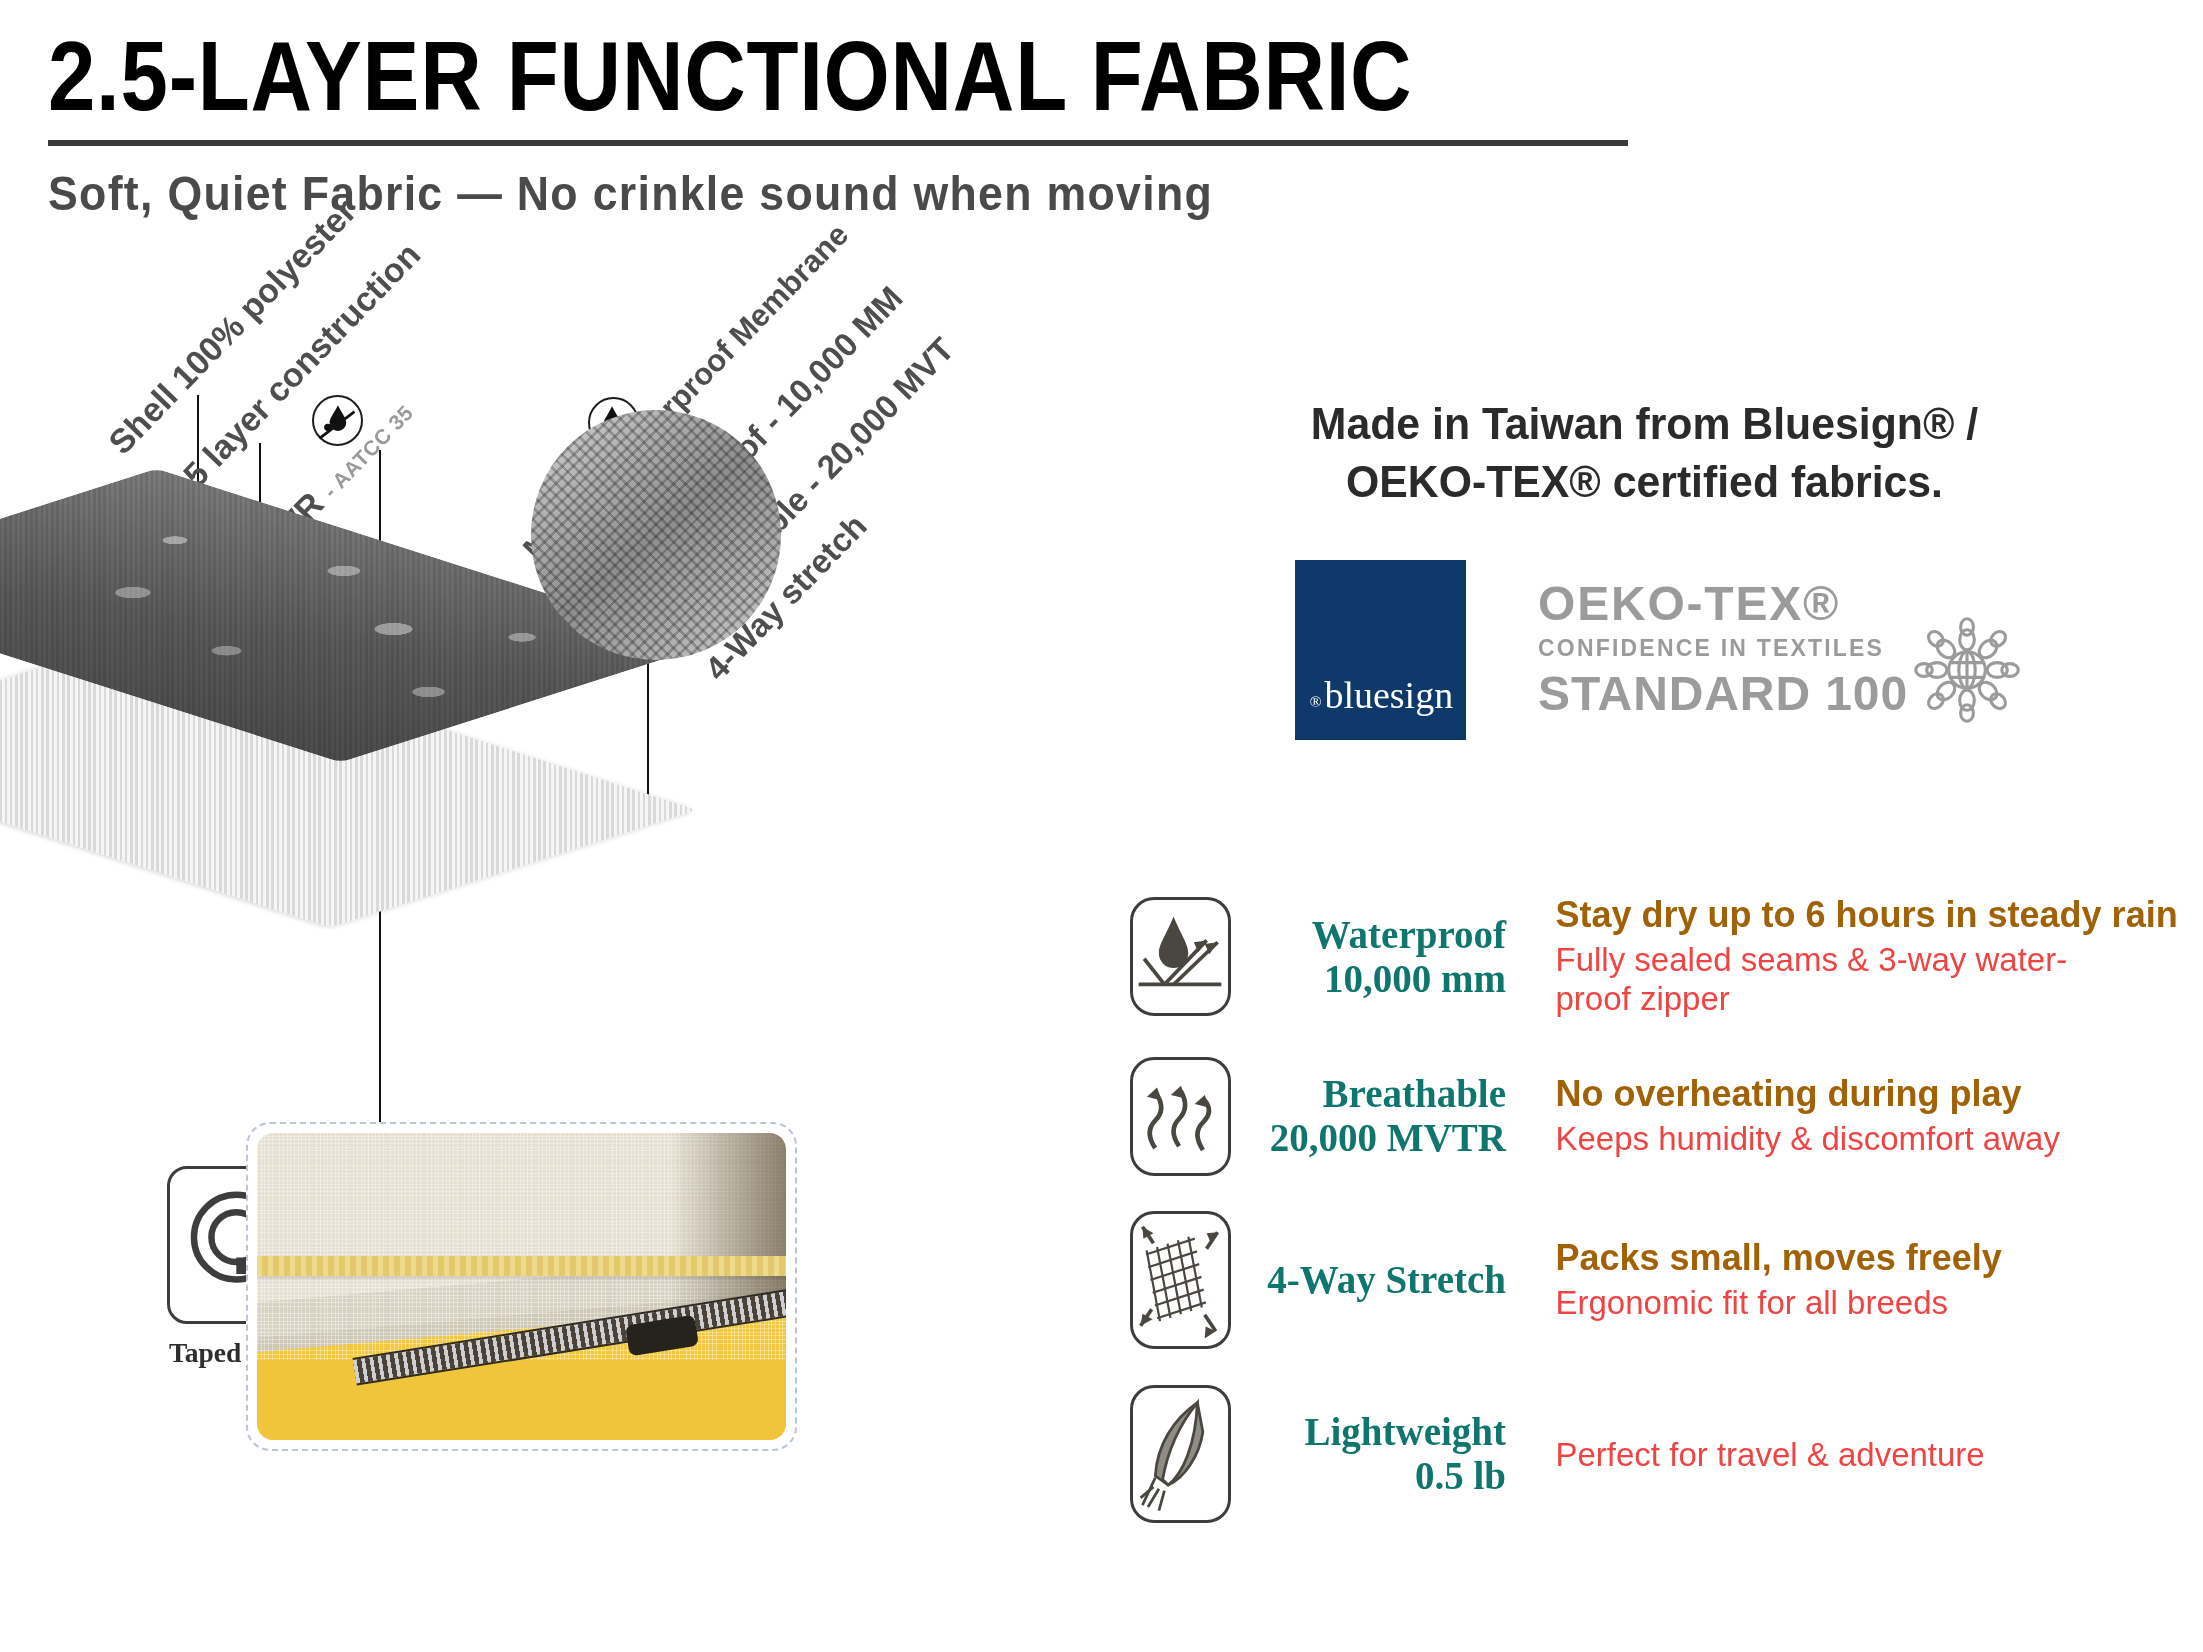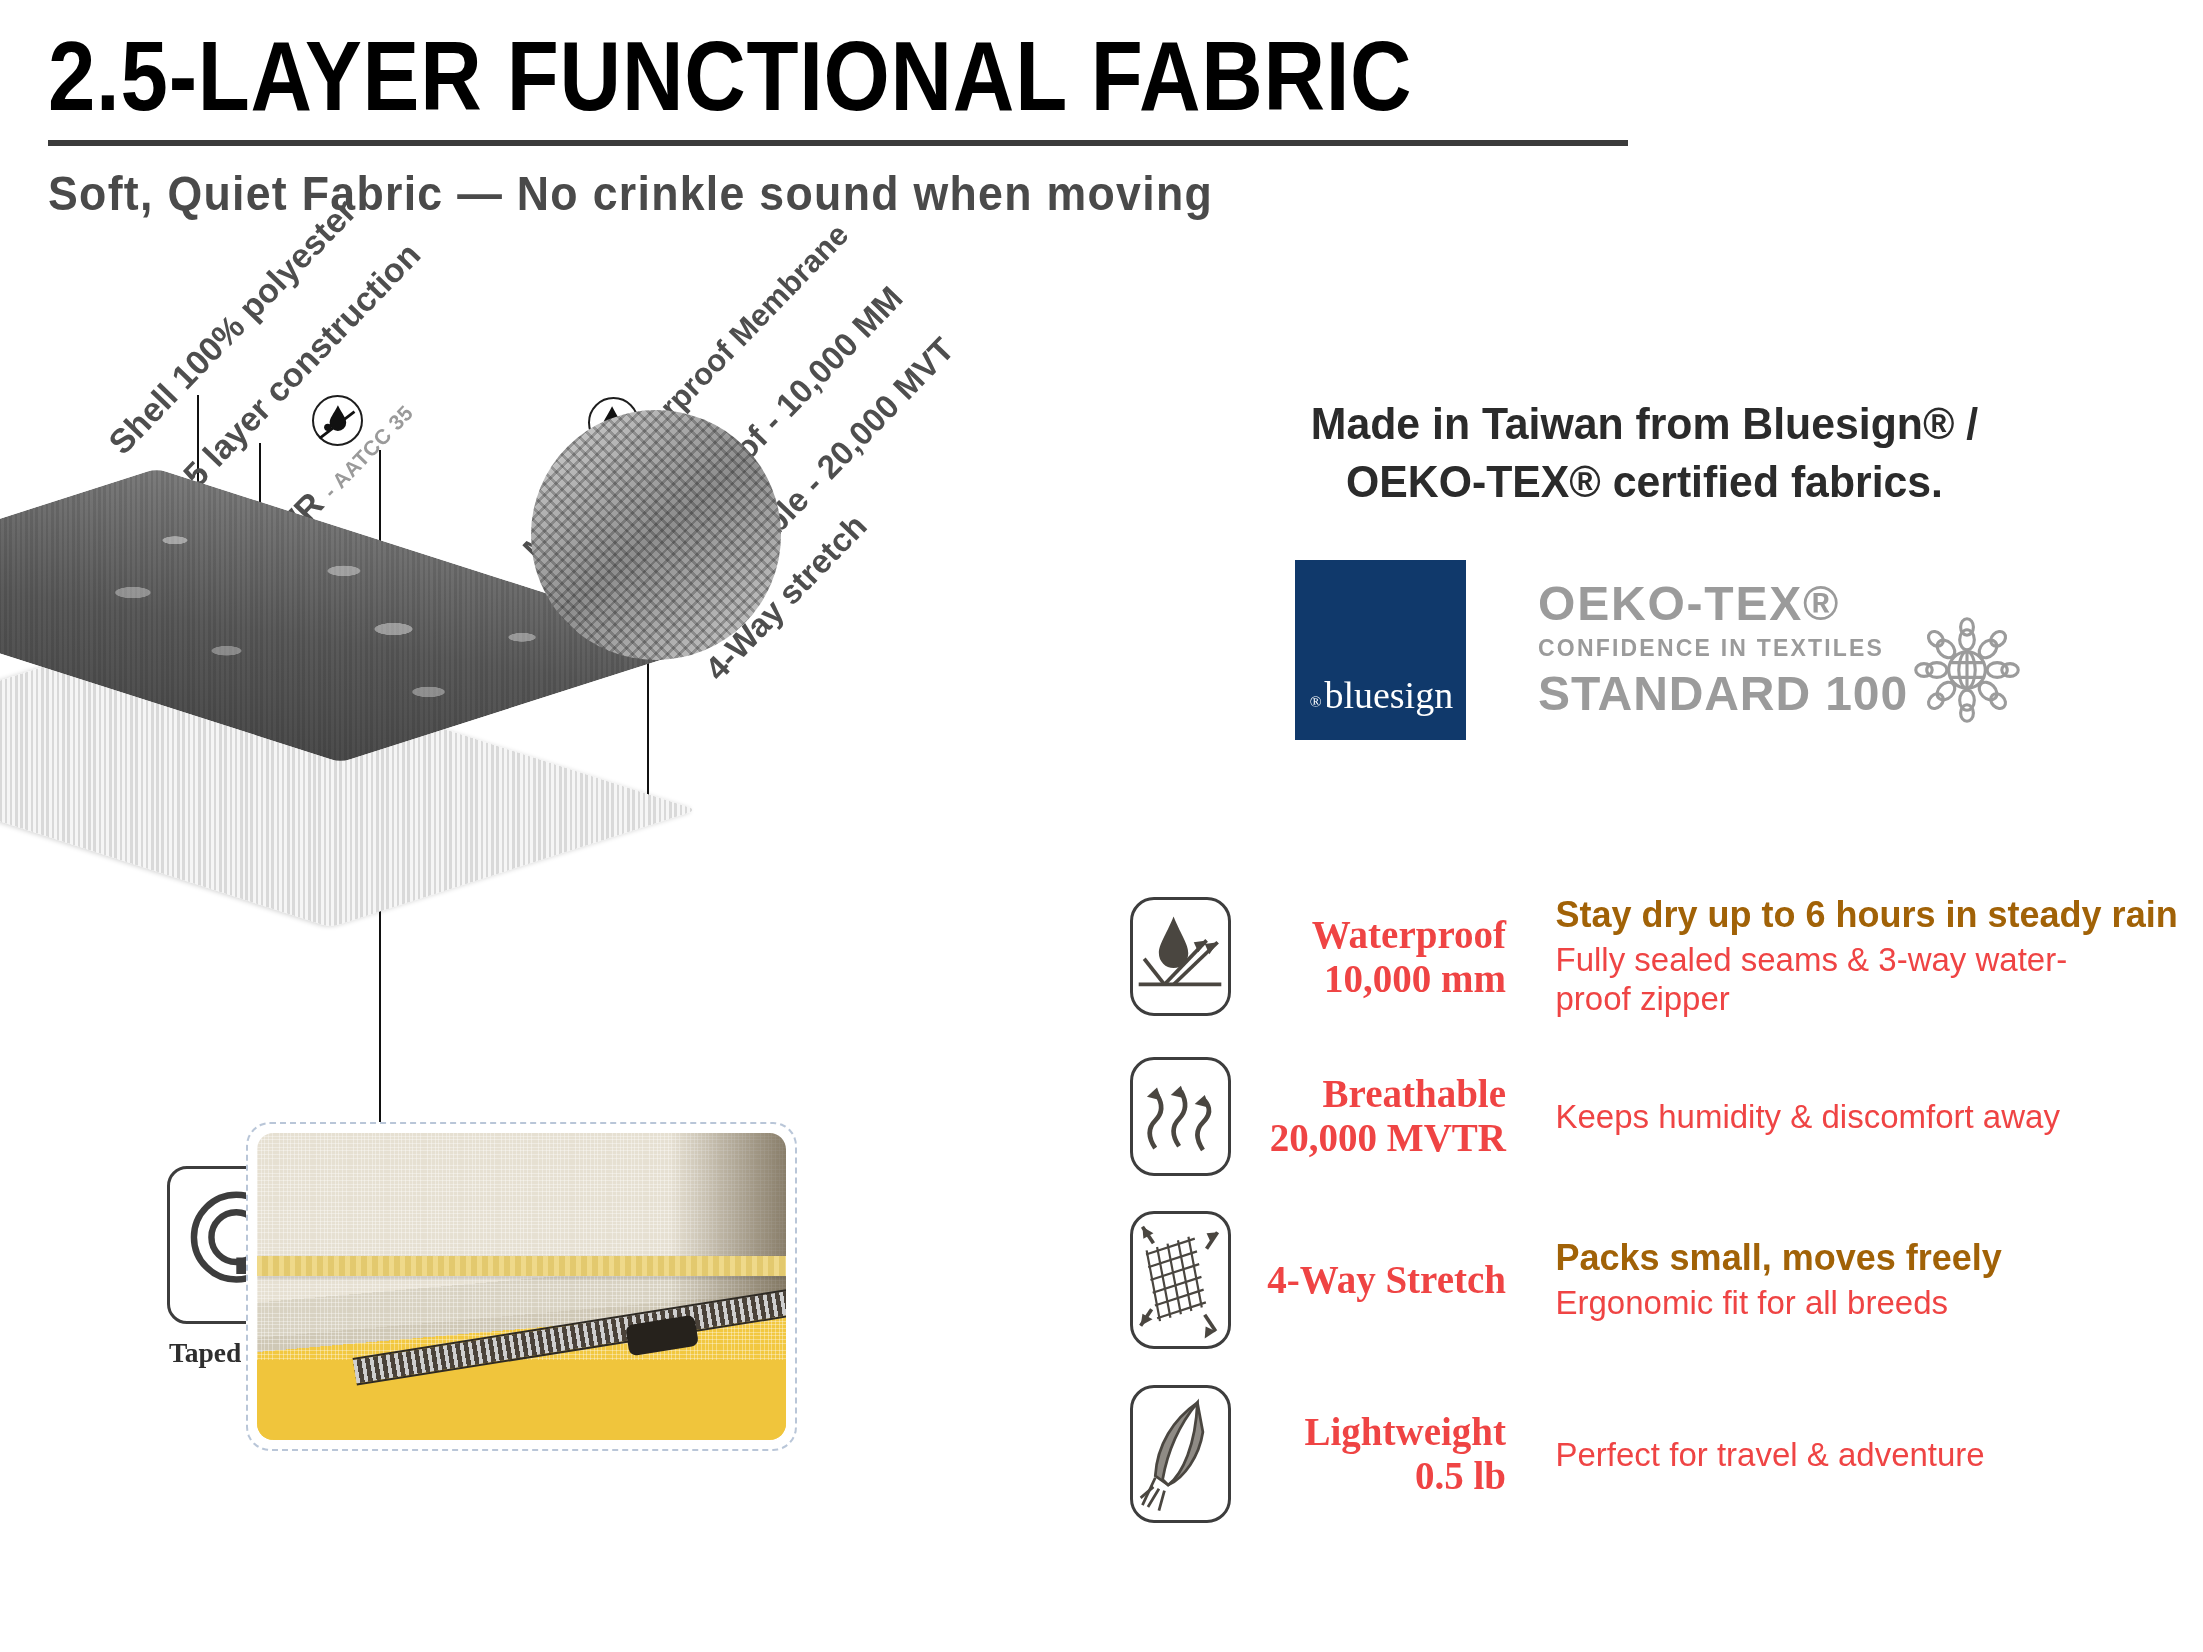--- a/index.html
+++ b/index.html
@@ -172,7 +172,7 @@
   .ftitle{
     flex:0 0 275px;text-align:right;padding-right:27.5px;
     font-family:"Liberation Serif", serif;font-weight:bold;
-    font-size:39px;line-height:1.12;color:#ef4444;
+    font-size:39px;line-height:1.12;color:#0f766e;
   }
   .fbody{flex:1;padding-left:22px;}
   .fhead{font-weight:bold;font-size:36px;color:#a16207;line-height:1.18;}

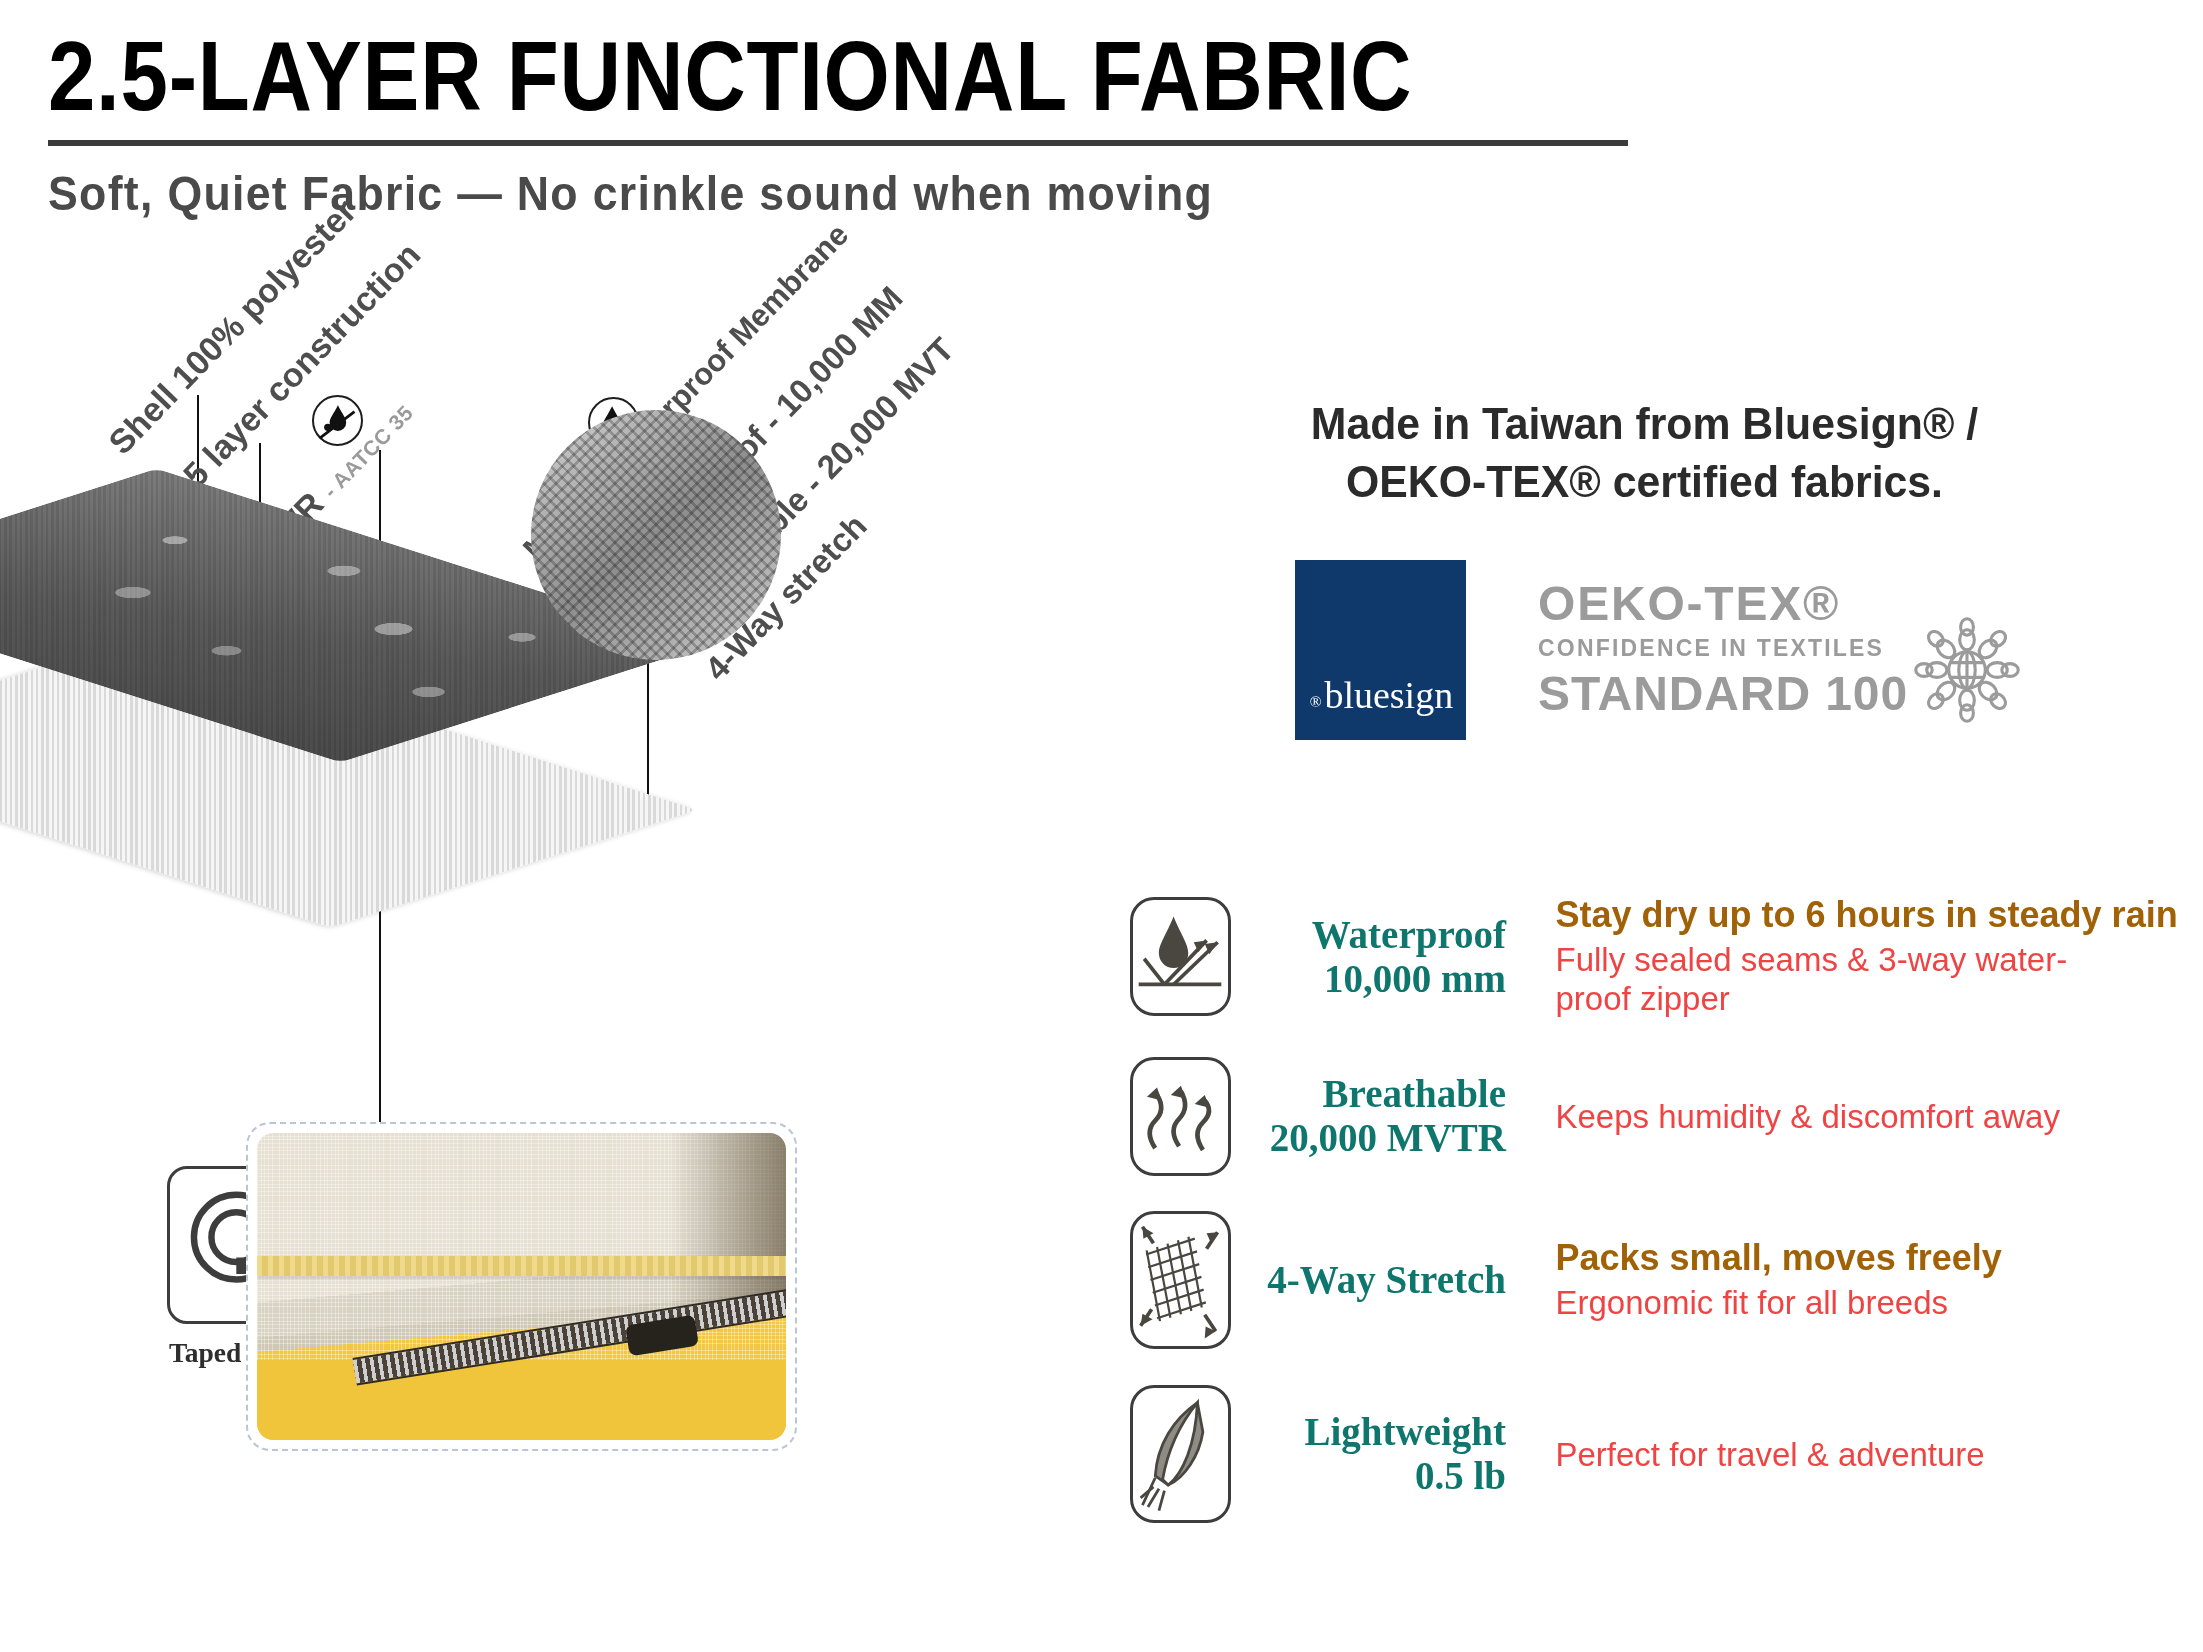--- a/index.html
+++ b/index.html
@@ -371,6 +371,7 @@
       <div class="ftitle" style="white-space:pre-line;">Breathable
 20,000 MVTR</div>
       <div class="fbody">
+        <div class="fhead">No overheating during play</div>
         <div class="fsub">Keeps humidity &amp; discomfort away</div>
       </div>
     </div>

